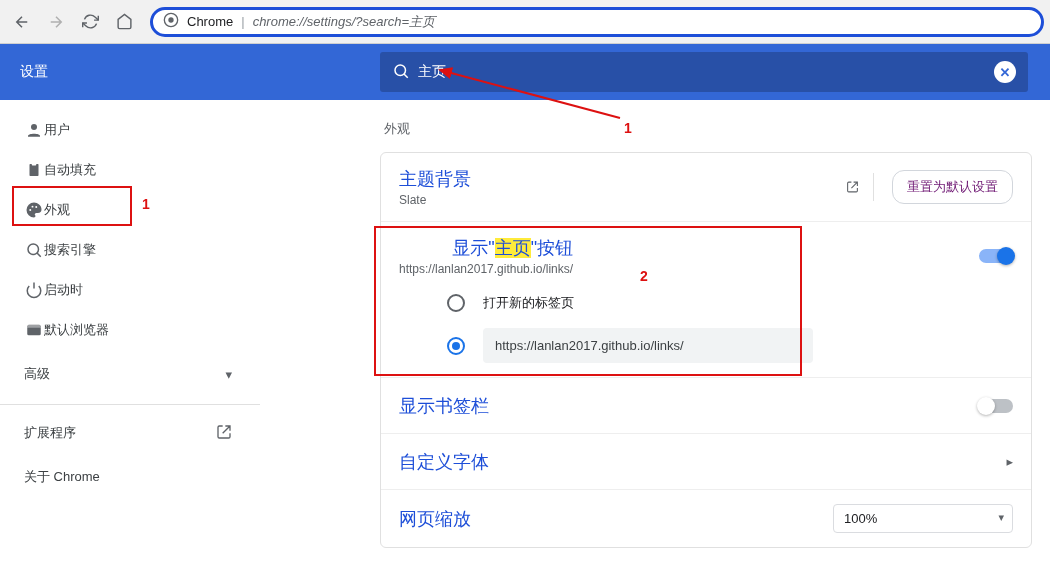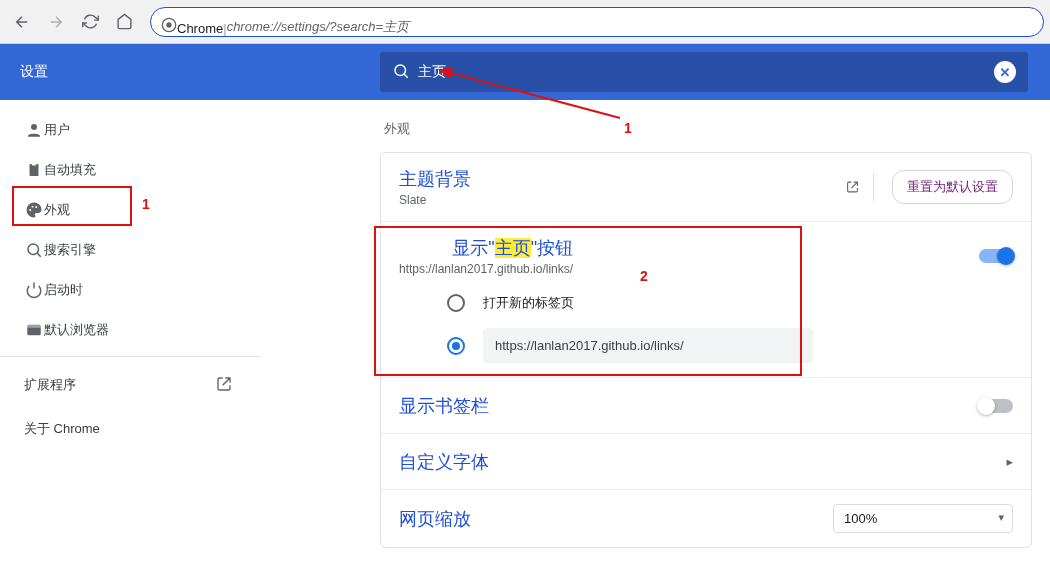--- a/index.html
+++ b/index.html
@@ -9,7 +9,7 @@
   .chrome-bar { height: 44px; background: #f1f1f1; display: flex; align-items: center; padding: 0 6px; gap: 2px; border-bottom: 1px solid #d0d0d0; }
   .nav-btn { width: 32px; height: 32px; display: flex; align-items: center; justify-content: center; color: #5f6368; border-radius: 50%; }
   .nav-btn.disabled { color: #b0b0b0; }
-  .omnibox { flex: 1; height: 30px; background: #fff; border: 1px solid #1d4ed8; border-radius: 15px; margin-left: 8px; display: flex; align-items: flex-end; padding: 0 10px; color: #5f6368; }
+  .omnibox { flex: 1; height: 30px; background: #fff; border: 3px solid #1d4ed8; border-radius: 15px; margin-left: 8px; display: flex; align-items: center; padding: 0 10px; color: #5f6368; gap: 8px; }
   .omnibox .site { color: #202124; }
   .omnibox .sep { color: #9aa0a6; }
   .omnibox .url { color: #5f6368; font-style: italic; }

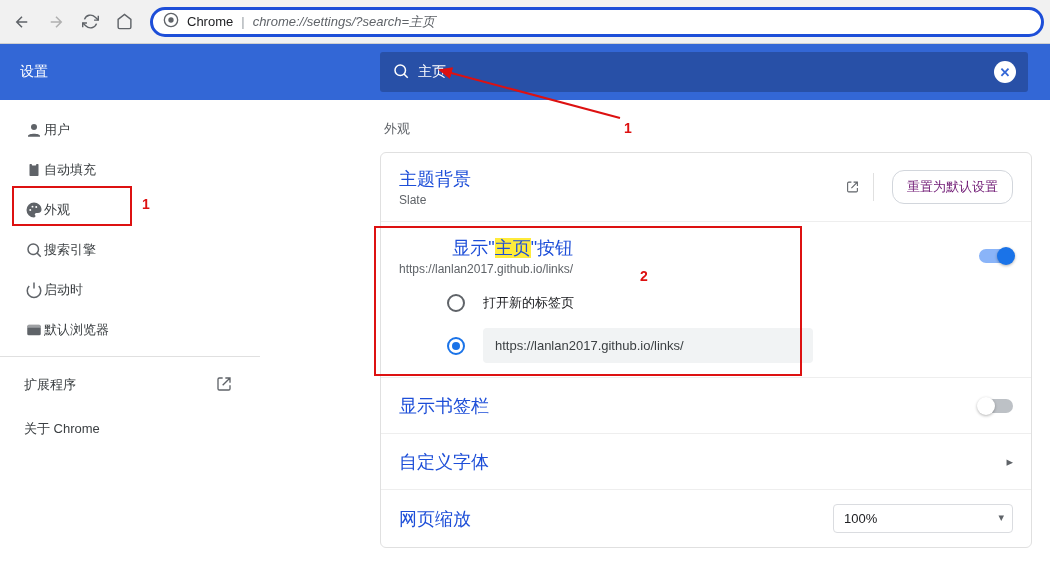--- a/index.html
+++ b/index.html
@@ -177,6 +177,10 @@
         </span>
       <span>默认浏览器</span>
     </div>
+    <div class="adv">
+      <span>高级</span>
+      <span class="chevron">▾</span>
+    </div>
     <div class="divider"></div>
     <div class="ext-row">
       <span>扩展程序</span>

